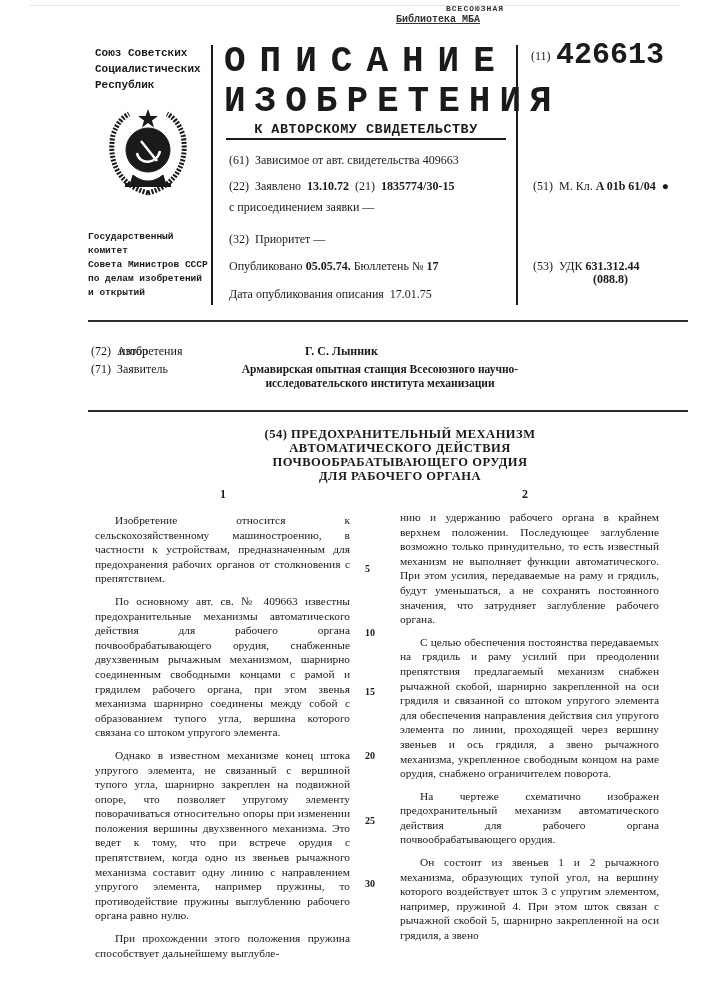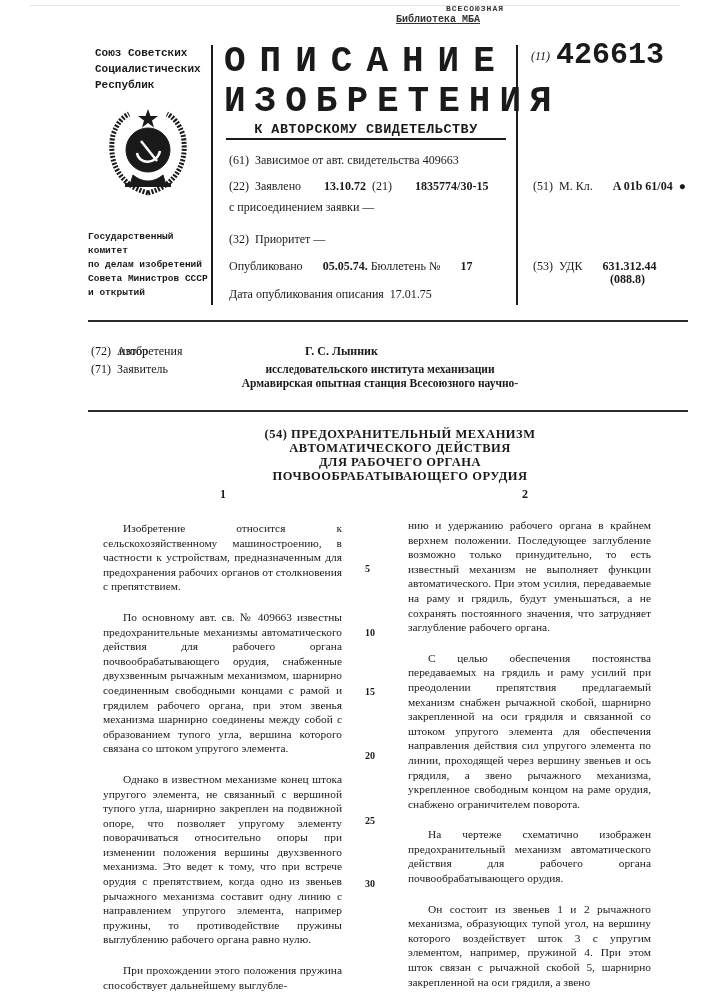--- a/index.html
+++ b/index.html
@@ -29,7 +29,7 @@
   .subtitle { left: 226px; top: 122px; width: 280px; text-align: center; font-size: 13.5px; font-weight: bold; letter-spacing: 0.5px; }
   .subline { left: 226px; top: 138px; width: 280px; height: 2px; background: #1a1a1a; }
 
-  .patnum-label { left: 531px; top: 49px; font-size: 12px; font-style: italic; }
+  .patnum-label { left: 531px; top: 49px; font-size: 12px; }
   .patnum { left: 556px; top: 38px; font-size: 30px; font-weight: bold; }
 
   .meta { font-size: 12px; line-height: 14px; white-space: nowrap; }

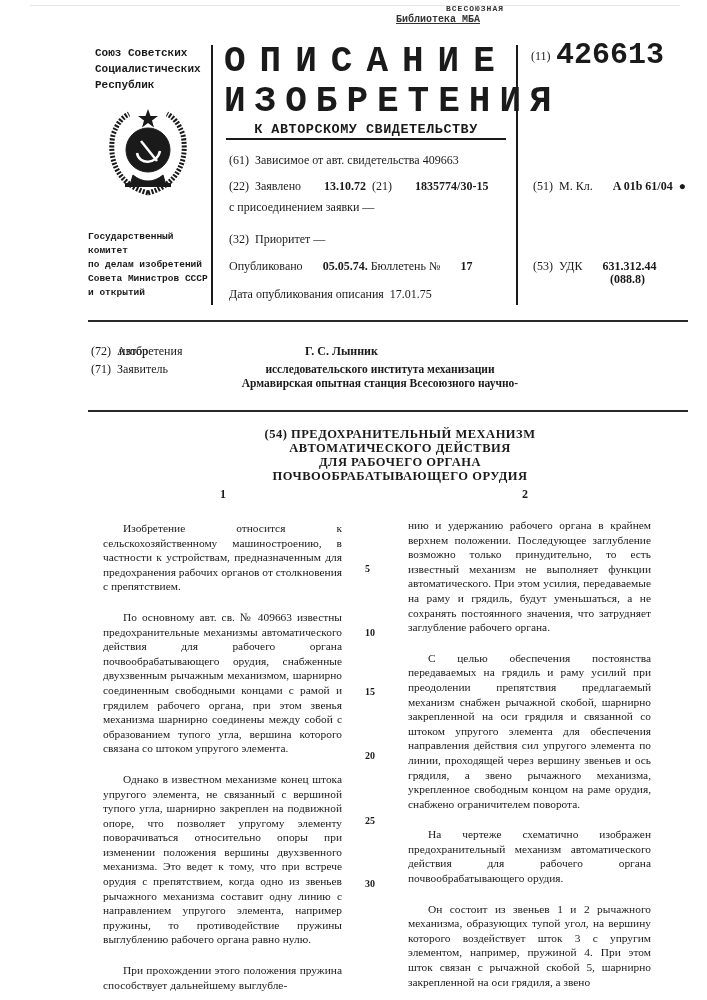--- a/index.html
+++ b/index.html
@@ -33,7 +33,7 @@
   .patnum { left: 556px; top: 38px; font-size: 30px; font-weight: bold; }
 
   .meta { font-size: 12px; line-height: 14px; white-space: nowrap; }
-  .meta b { font-weight: bold; margin-left: 17px; }
+  .meta b { font-weight: bold; }
 
   .hrule { height: 2px; background: #2a2a2a; }
 

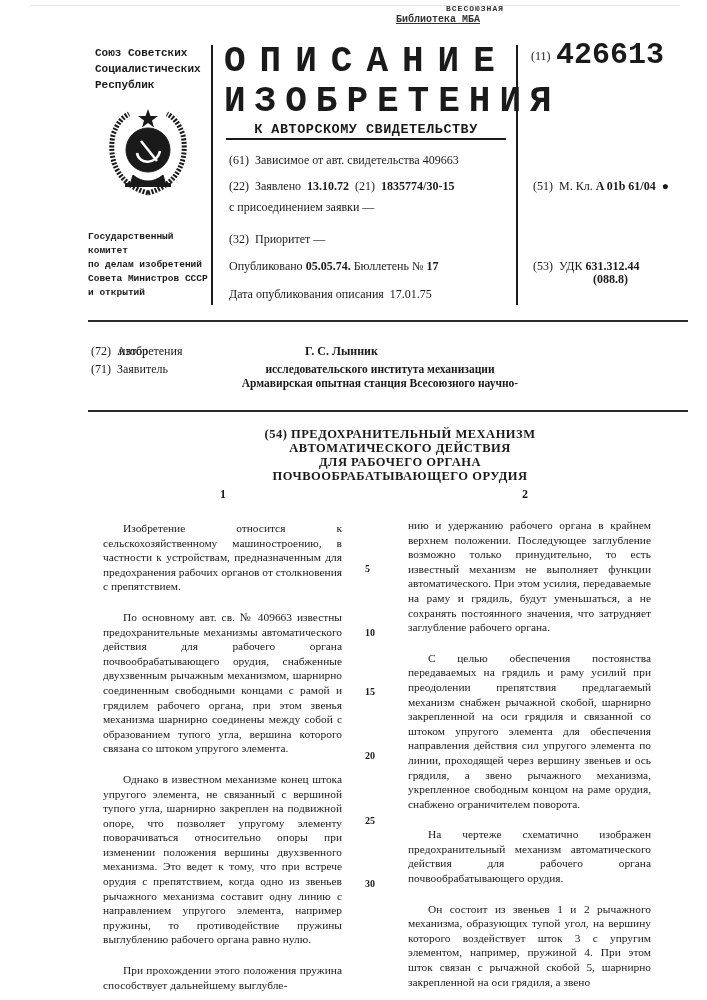--- a/index.html
+++ b/index.html
@@ -82,8 +82,8 @@
 
 <div class="abs committee sans">
   <div>Государственный комитет</div>
+  <div>Совета Министров СССР</div>
   <div>по делам изобретений</div>
-  <div>Совета Министров СССР</div>
   <div>и открытий</div>
 </div>
 

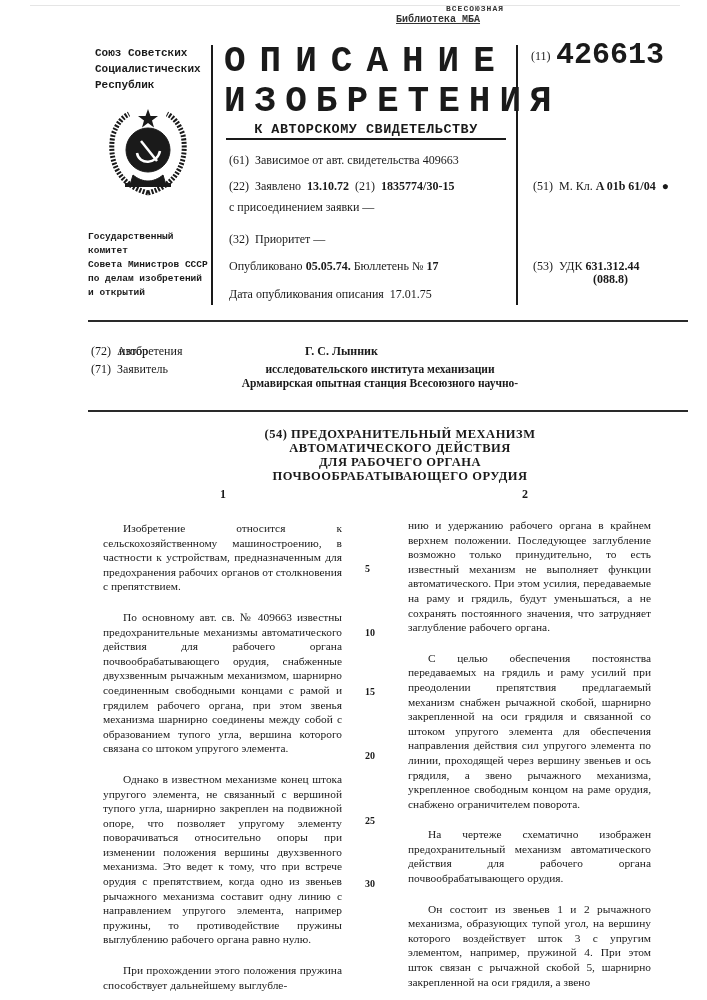--- a/index.html
+++ b/index.html
@@ -160,8 +160,8 @@
   <span>Заявитель</span>
 </div>
 <div class="abs sec-label bold center" style="left:210px; top:362px; width:340px; font-size:11.5px;">
+  <div>Армавирская опытная станция Всесоюзного научно-</div>
   <div>исследовательского института механизации</div>
-  <div>Армавирская опытная станция Всесоюзного научно-</div>
 </div>
 
 <div class="abs hrule" style="left:88px; top:410px; width:600px;"></div>

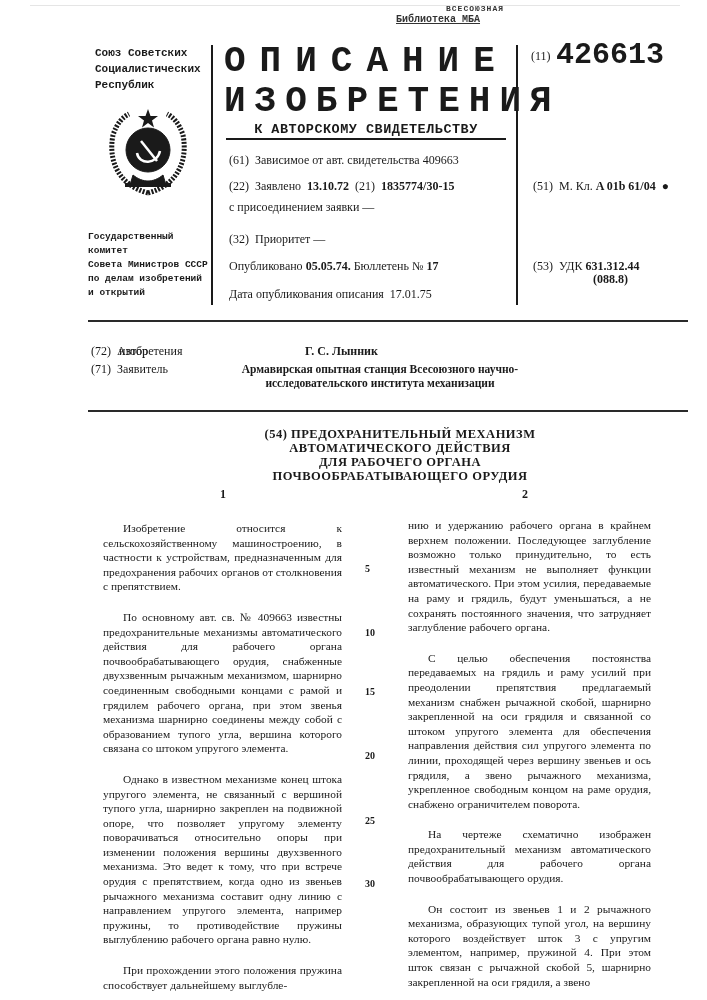--- a/index.html
+++ b/index.html
@@ -169,8 +169,8 @@
 <div class="abs title54">
   <div>(54) ПРЕДОХРАНИТЕЛЬНЫЙ МЕХАНИЗМ</div>
   <div>АВТОМАТИЧЕСКОГО ДЕЙСТВИЯ</div>
+  <div>ПОЧВООБРАБАТЫВАЮЩЕГО ОРУДИЯ</div>
   <div>ДЛЯ РАБОЧЕГО ОРГАНА</div>
-  <div>ПОЧВООБРАБАТЫВАЮЩЕГО ОРУДИЯ</div>
 </div>
 
 <div class="abs colnum" style="left:220px; top:487px;">1</div>

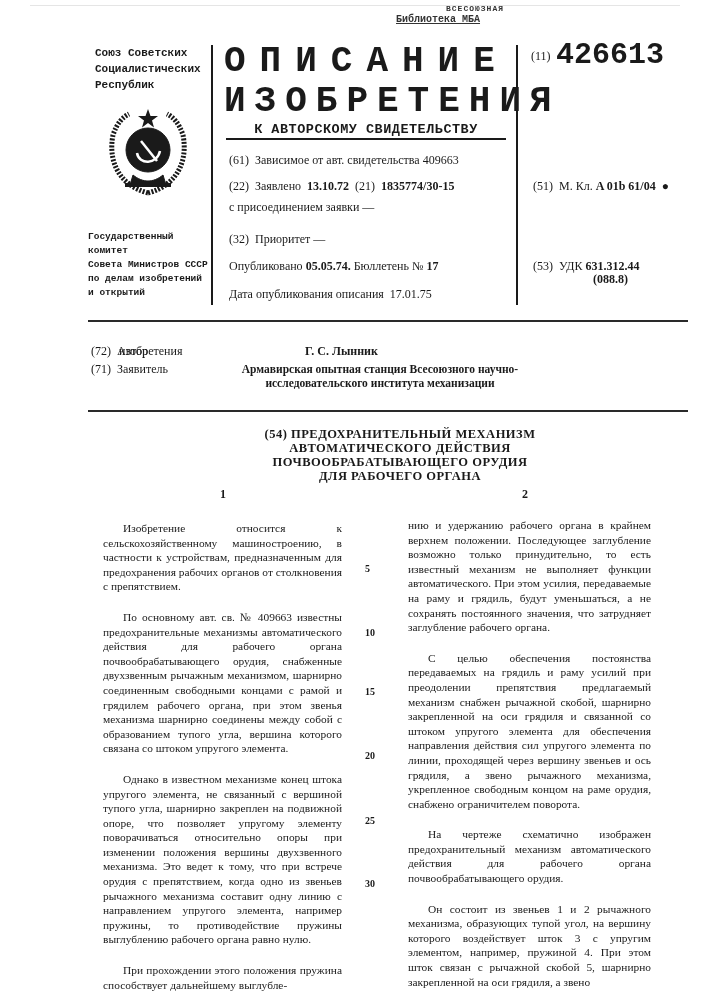--- a/index.html
+++ b/index.html
@@ -45,7 +45,7 @@
   .colnum { font-size: 12px; font-weight: bold; }
 
   .col { font-size: 11.4px; line-height: 14.6px; text-align: justify; }
-  .col p { margin: 16px; }
+  .col p { margin: 8px; }
   .col p.ind { text-indent: 20px; }
   .linenum { font-size: 10px; font-weight: bold; left: 365px; }
 </style>

